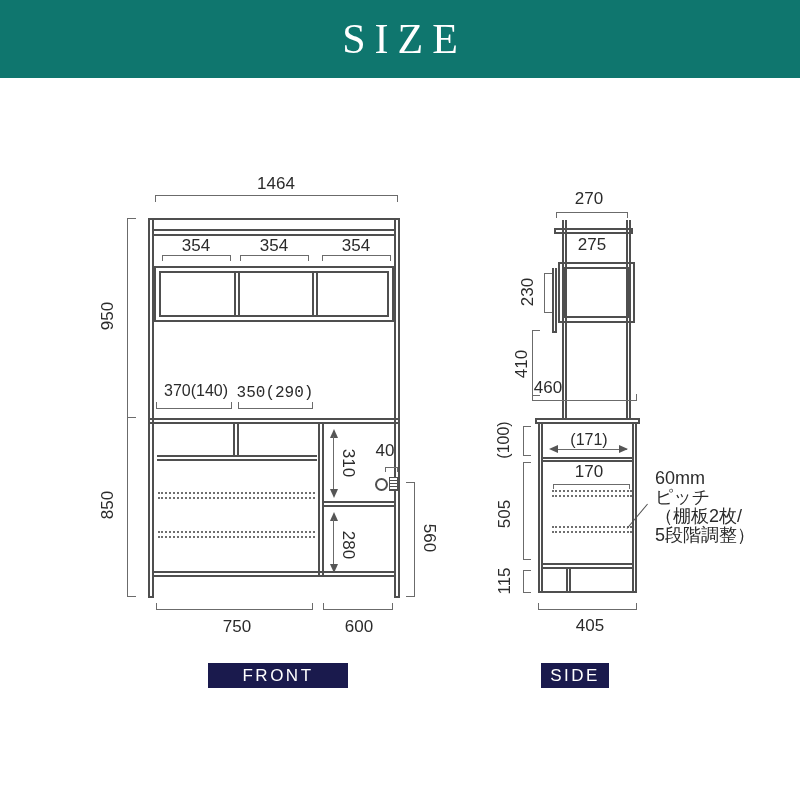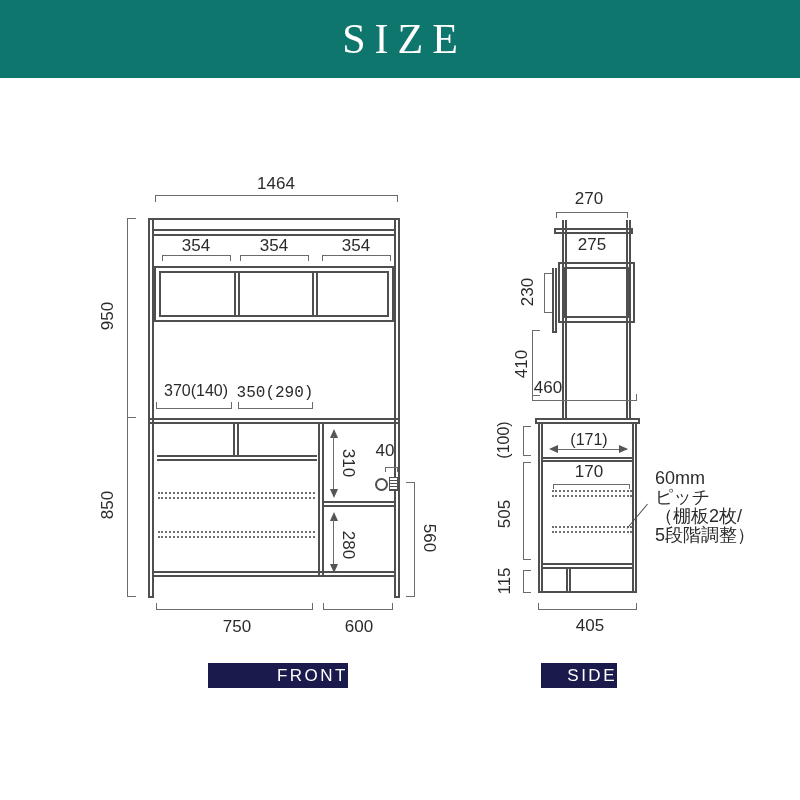--- a/index.html
+++ b/index.html
@@ -42,7 +42,7 @@
   .note{position:absolute;left:655px;top:469px;font-size:18px;line-height:19px;color:#2b2b2b;white-space:nowrap;}
   
   .tag{position:absolute;top:663px;height:25px;background:#1a1a4d;color:#ffffff;
-       display:flex;align-items:center;justify-content:flex-end;font-size:17px;letter-spacing:2.5px;}
+       display:flex;align-items:center;justify-content:center;font-size:17px;letter-spacing:2.5px;}
 </style>
 </head>
 <body>

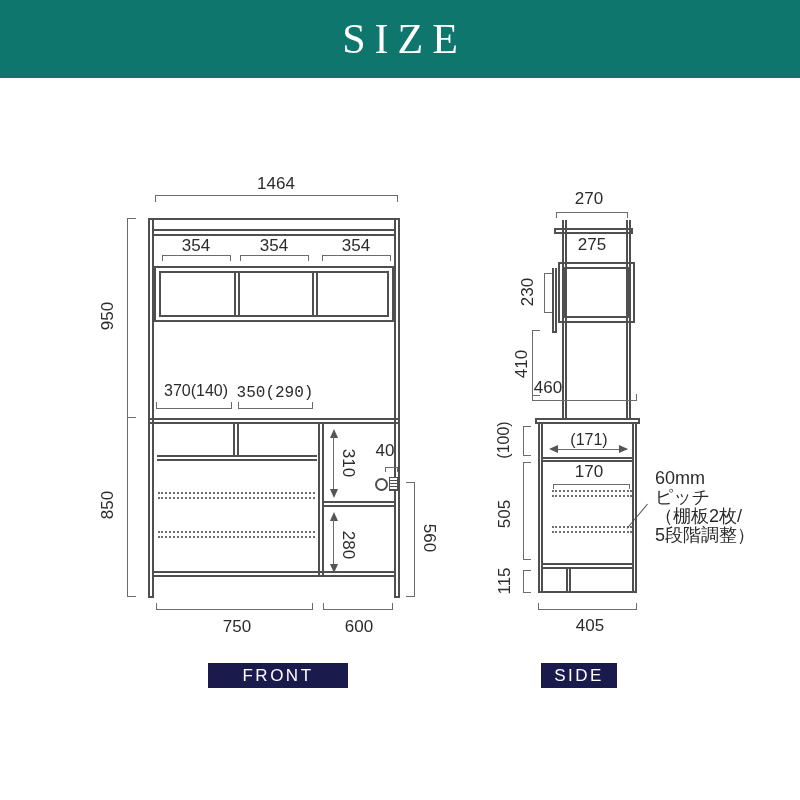--- a/index.html
+++ b/index.html
@@ -221,7 +221,7 @@
       <div>5段階調整）</div>
     </div>
 
-    <div class="tag" style="left:541px;width:76px;">
+    <div class="tag" style="left:541px;width:68px;">
       <span>SIDE</span>
     </div>
   </div>

